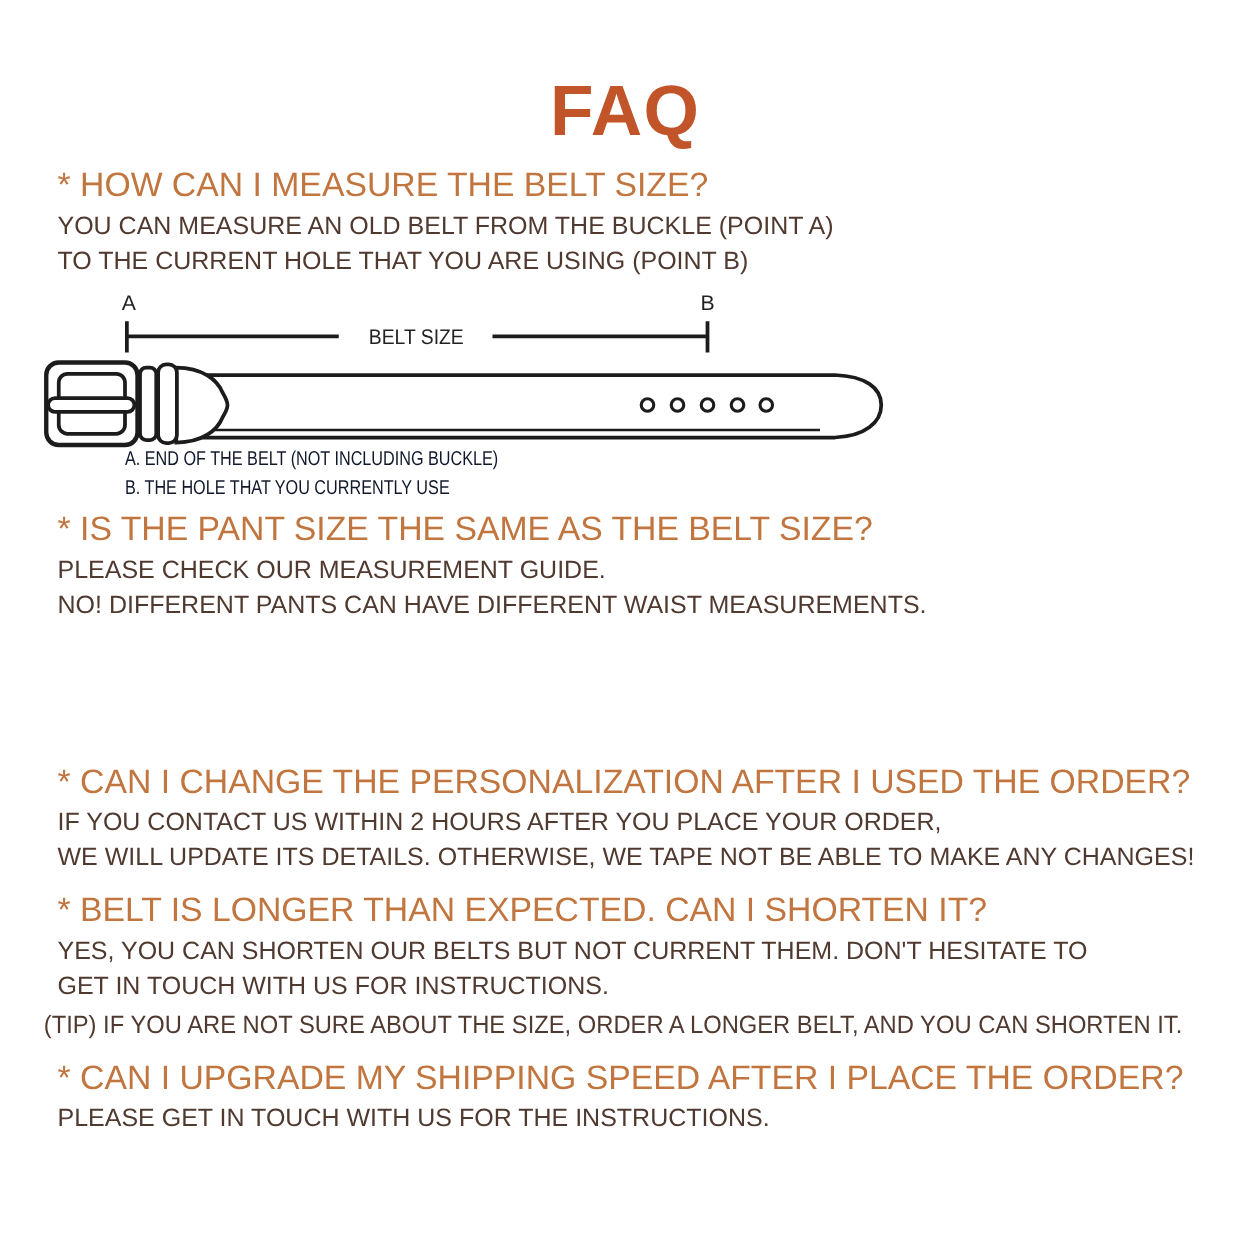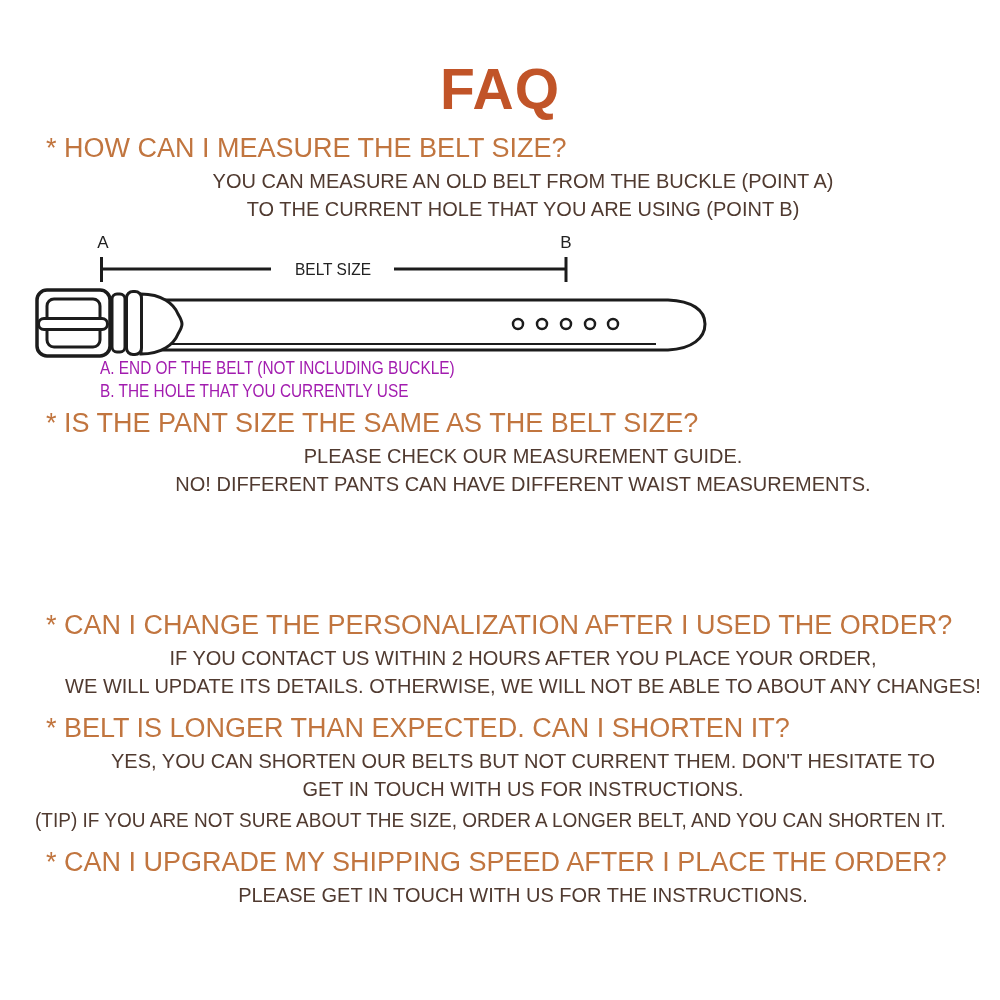--- a/index.html
+++ b/index.html
@@ -46,7 +46,6 @@
     font-weight: normal;
     color: #503a30;
     white-space: nowrap;
-    text-align: center;
   }
   .qa h2 + p { margin-top: 4px; }
 

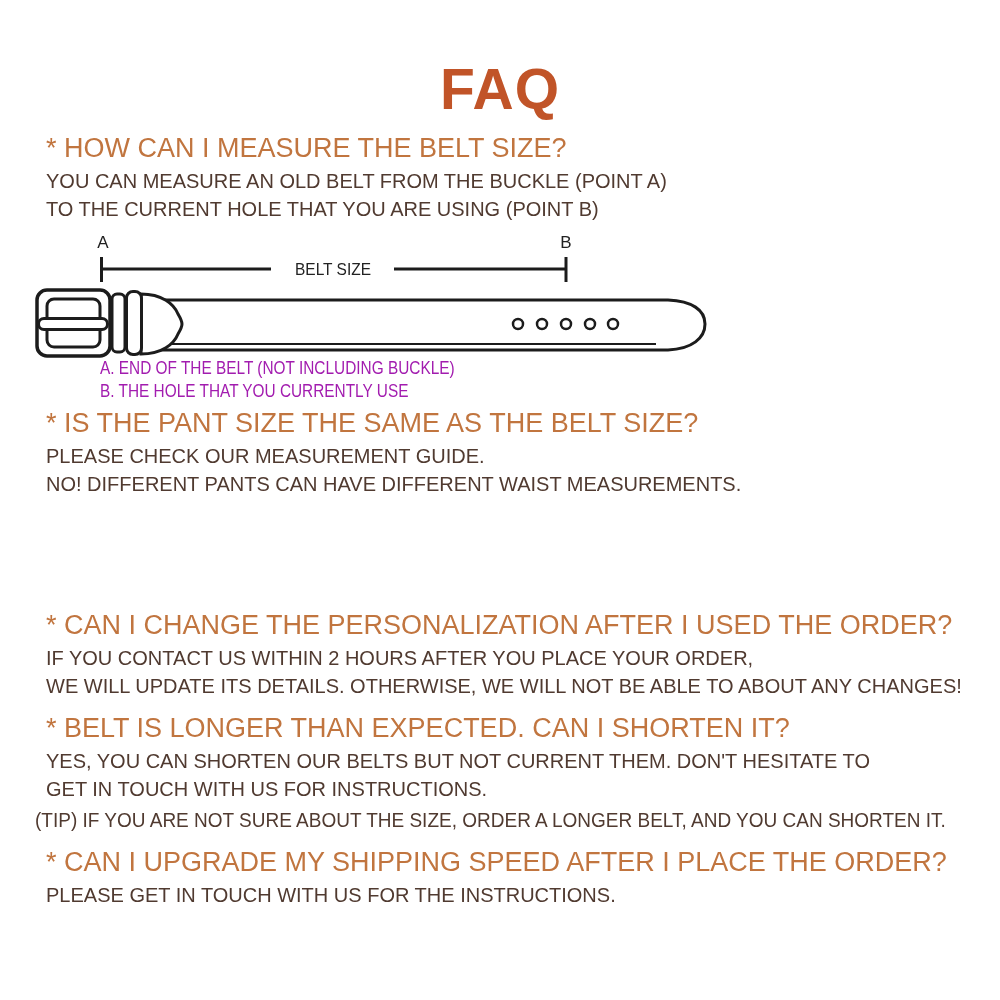--- a/index.html
+++ b/index.html
@@ -73,9 +73,9 @@
     top: 356px;
   }
   .captions p {
-    font-size: 19px;
+    font-size: 16px;
     line-height: 23px;
-    color: #a21caf;
+    color: #0f172a;
     white-space: nowrap;
   }
   .cap-squeeze {

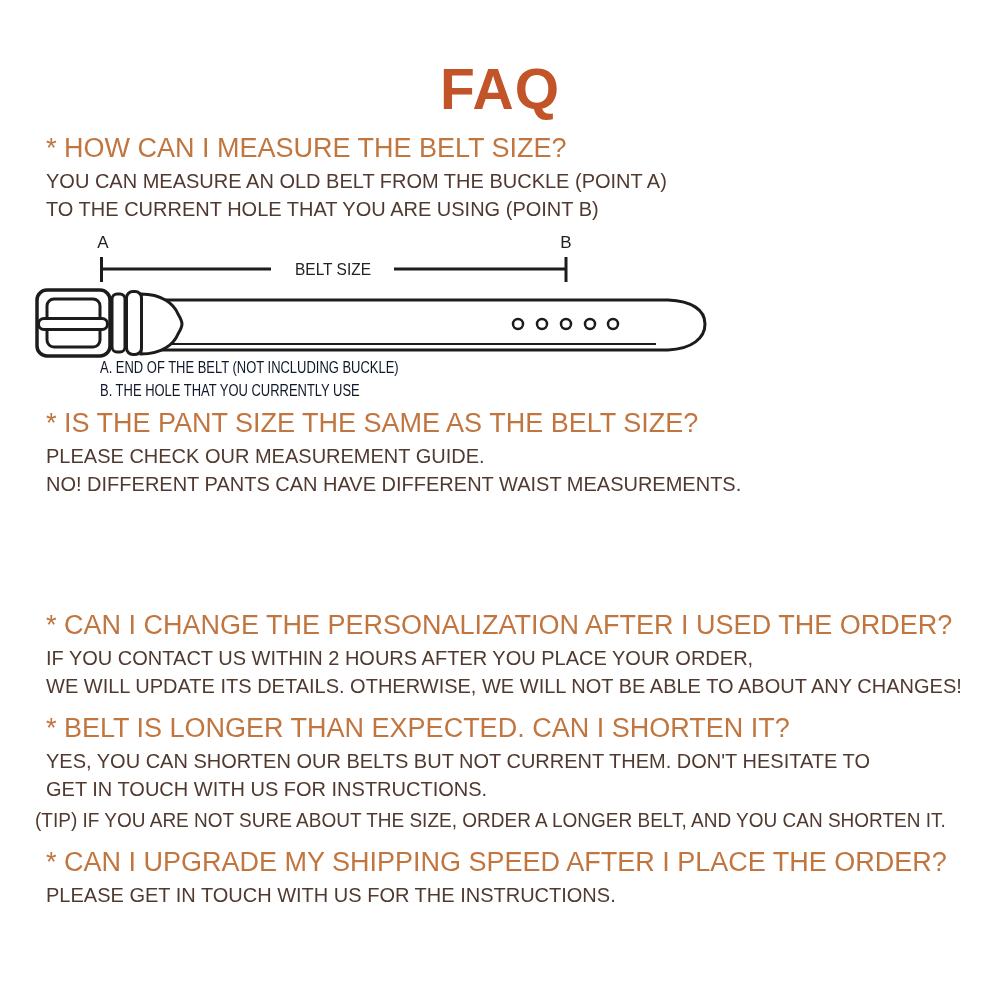--- a/index.html
+++ b/index.html
@@ -156,7 +156,7 @@
   <section class="qa" style="top:610px">
     <h2>* CAN I CHANGE THE PERSONALIZATION AFTER I USED THE ORDER?</h2>
     <p>IF YOU CONTACT US WITHIN 2 HOURS AFTER YOU PLACE YOUR ORDER,</p>
-    <p>WE WILL UPDATE ITS DETAILS. OTHERWISE, WE WILL NOT BE ABLE TO ABOUT ANY CHANGES!</p>
+    <p>WE WILL UPDATE ITS DETAILS. OTHERWISE, WE TAPE NOT BE ABLE TO MAKE ANY CHANGES!</p>
   </section>
 
   <section class="qa" style="top:713px">

